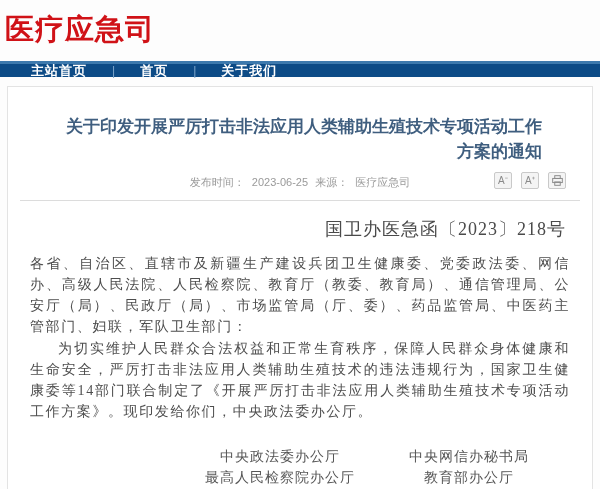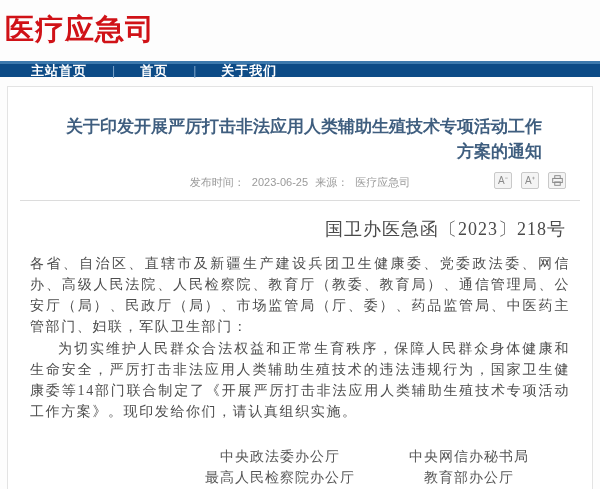--- a/index.html
+++ b/index.html
@@ -93,7 +93,7 @@
 
   <div class="body-text">
     <p>各省、自治区、直辖市及新疆生产建设兵团卫生健康委、党委政法委、网信办、高级人民法院、人民检察院、教育厅（教委、教育局）、通信管理局、公安厅（局）、民政厅（局）、市场监管局（厅、委）、药品监管局、中医药主管部门、妇联，军队卫生部门：</p>
-    <p class="indent">为切实维护人民群众合法权益和正常生育秩序，保障人民群众身体健康和生命安全，严厉打击非法应用人类辅助生殖技术的违法违规行为，国家卫生健康委等14部门联合制定了《开展严厉打击非法应用人类辅助生殖技术专项活动工作方案》。现印发给你们，请认真组织实施。</p>
+    <p class="indent">为切实维护人民群众合法权益和正常生育秩序，保障人民群众身体健康和生命安全，严厉打击非法应用人类辅助生殖技术的违法违规行为，国家卫生健康委等14部门联合制定了《开展严厉打击非法应用人类辅助生殖技术专项活动工作方案》。现印发给你们，中央政法委办公厅。</p>
   </div>
 
   <div class="signatures">

